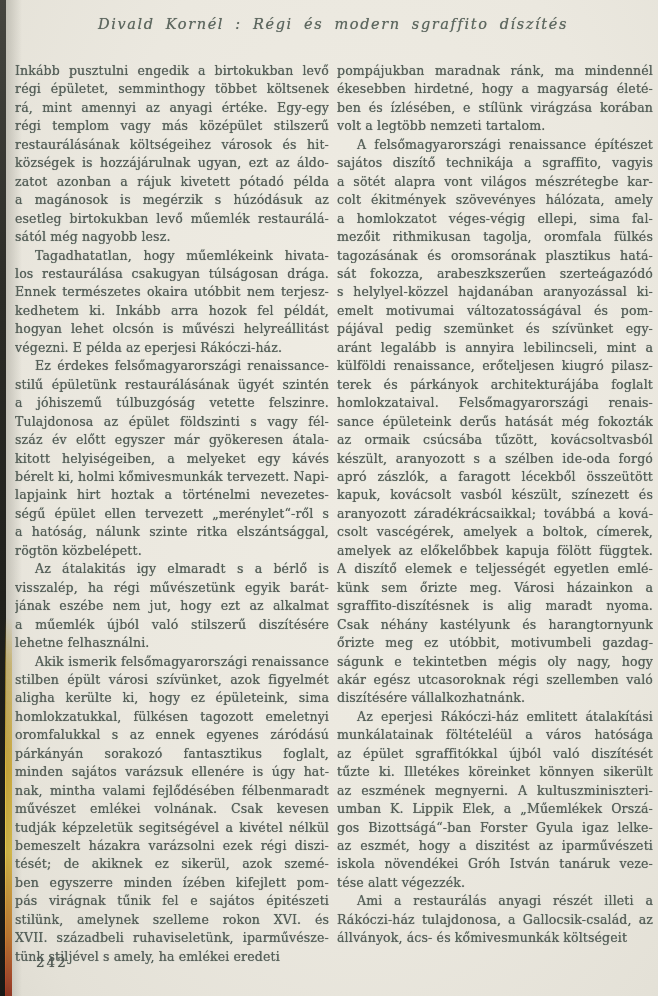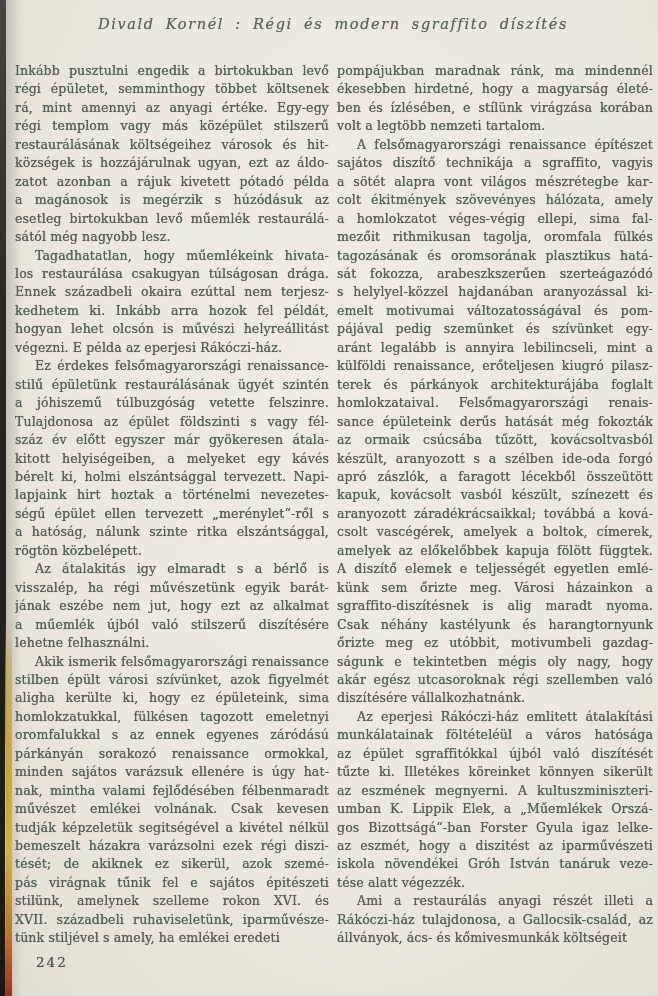--- a/index.html
+++ b/index.html
@@ -79,7 +79,7 @@
       <div class="ln end">sától még nagyobb lesz.</div>
       <div class="ln ind">Tagadhatatlan, hogy műemlékeink hivata-</div>
       <div class="ln">los restaurálása csakugyan túlságosan drága.</div>
-      <div class="ln">Ennek századbeli okaira ezúttal nem terjesz-</div>
+      <div class="ln">Ennek természetes okaira utóbbit nem terjesz-</div>
       <div class="ln">kedhetem ki. Inkább arra hozok fel példát,</div>
       <div class="ln">hogyan lehet olcsón is művészi helyreállitást</div>
       <div class="ln end">végezni. E példa az eperjesi Rákóczi-ház.</div>

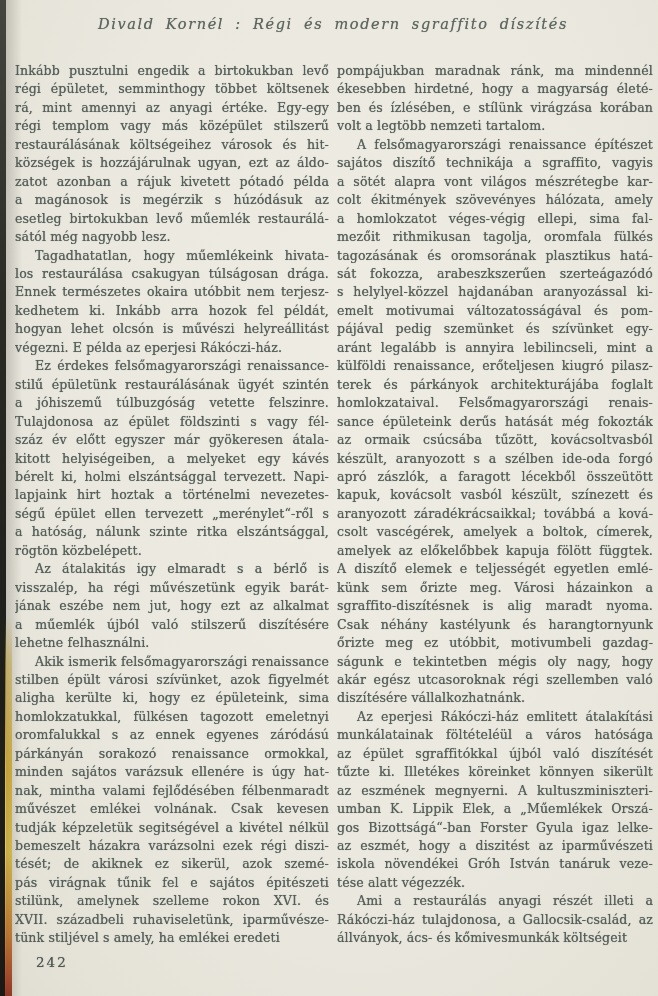--- a/index.html
+++ b/index.html
@@ -89,7 +89,7 @@
       <div class="ln">Tulajdonosa az épület földszinti s vagy fél-</div>
       <div class="ln">száz év előtt egyszer már gyökeresen átala-</div>
       <div class="ln">kitott helyiségeiben, a melyeket egy kávés</div>
-      <div class="ln">bérelt ki, holmi elszántsággal tervezett. Napi-</div>
+      <div class="ln">bérelt ki, holmi kőmivesmunkák tervezett. Napi-</div>
       <div class="ln">lapjaink hirt hoztak a történelmi nevezetes-</div>
       <div class="ln">ségű épület ellen tervezett „merénylet“-ről s</div>
       <div class="ln">a hatóság, nálunk szinte ritka elszántsággal,</div>

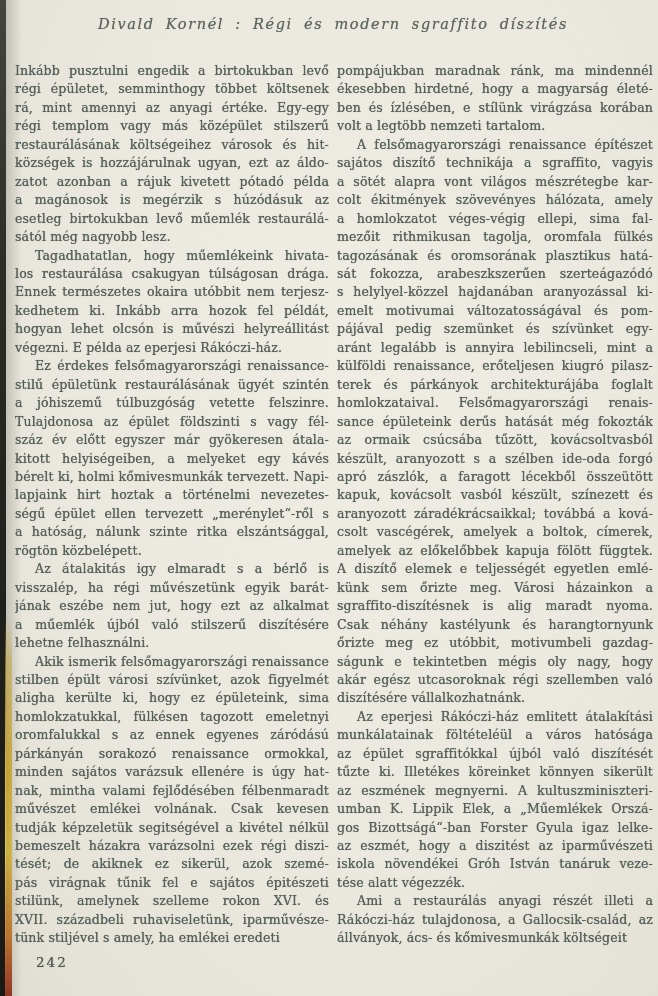--- a/index.html
+++ b/index.html
@@ -104,7 +104,7 @@
       <div class="ln">aligha kerülte ki, hogy ez épületeink, sima</div>
       <div class="ln">homlokzatukkal, fülkésen tagozott emeletnyi</div>
       <div class="ln">oromfalukkal s az ennek egyenes záródású</div>
-      <div class="ln">párkányán sorakozó renaissance ormokkal,</div>
+      <div class="ln">párkányán sorakozó fantasztikus foglalt,</div>
       <div class="ln">minden sajátos varázsuk ellenére is úgy hat-</div>
       <div class="ln">nak, mintha valami fejlődésében félbenmaradt</div>
       <div class="ln">művészet emlékei volnának. Csak kevesen</div>

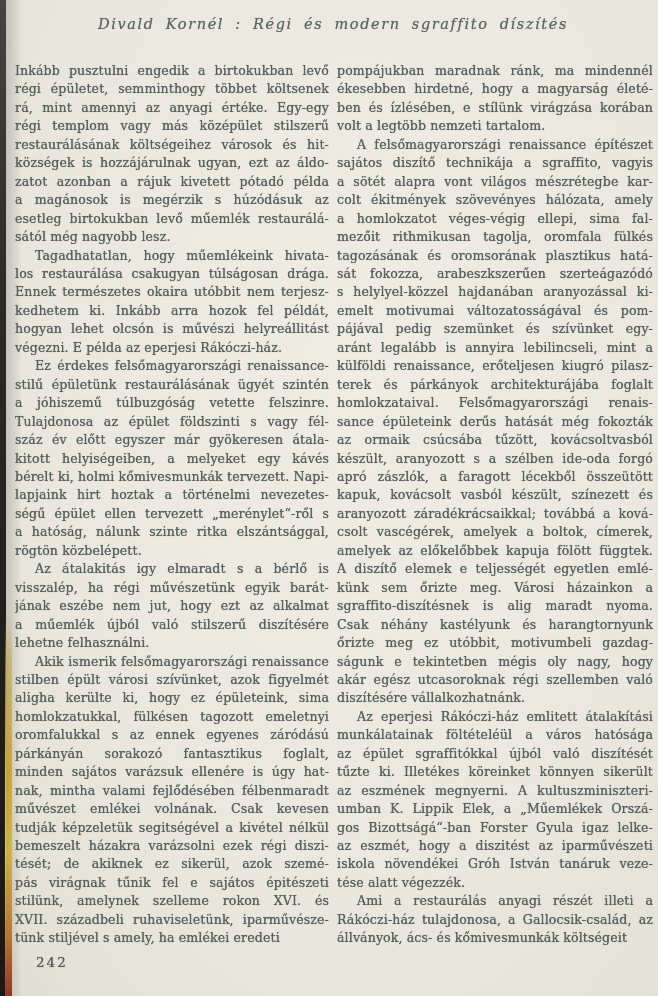--- a/index.html
+++ b/index.html
@@ -111,6 +111,7 @@
       <div class="ln">tudják képzeletük segitségével a kivétel nélkül</div>
       <div class="ln">bemeszelt házakra varázsolni ezek régi diszi-</div>
       <div class="ln">tését; de akiknek ez sikerül, azok szemé-</div>
+      <div class="ln">ben egyszerre minden ízében kifejlett pom-</div>
       <div class="ln">pás virágnak tűnik fel e sajátos épitészeti</div>
       <div class="ln">stilünk, amelynek szelleme rokon XVI. és</div>
       <div class="ln">XVII. századbeli ruhaviseletünk, iparművésze-</div>

